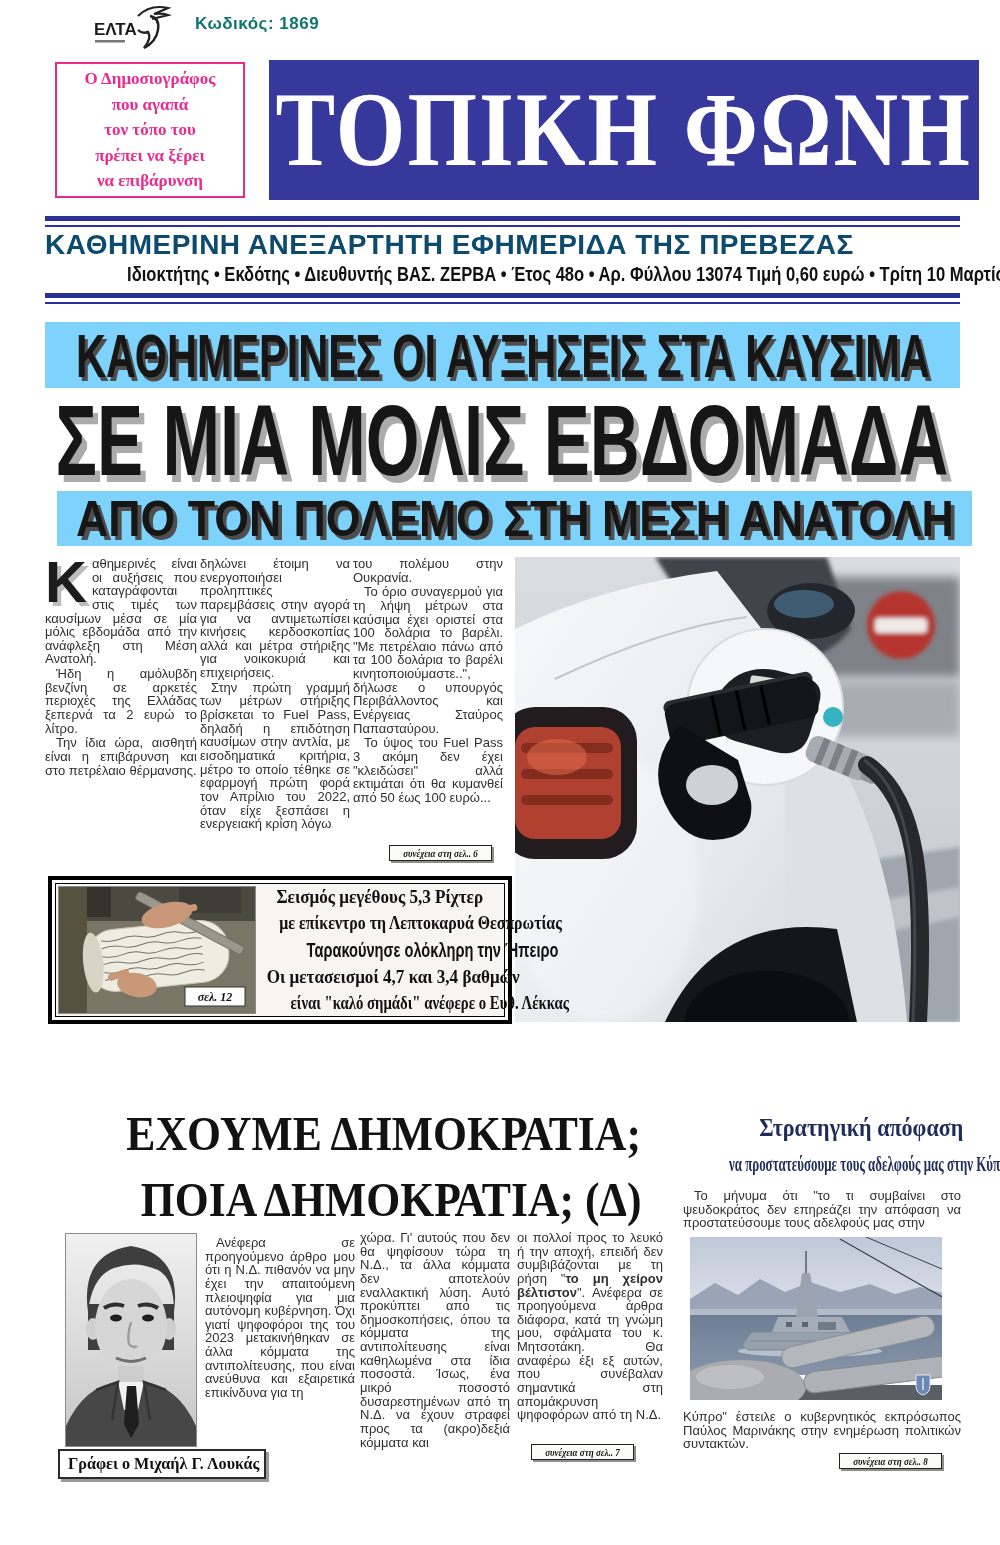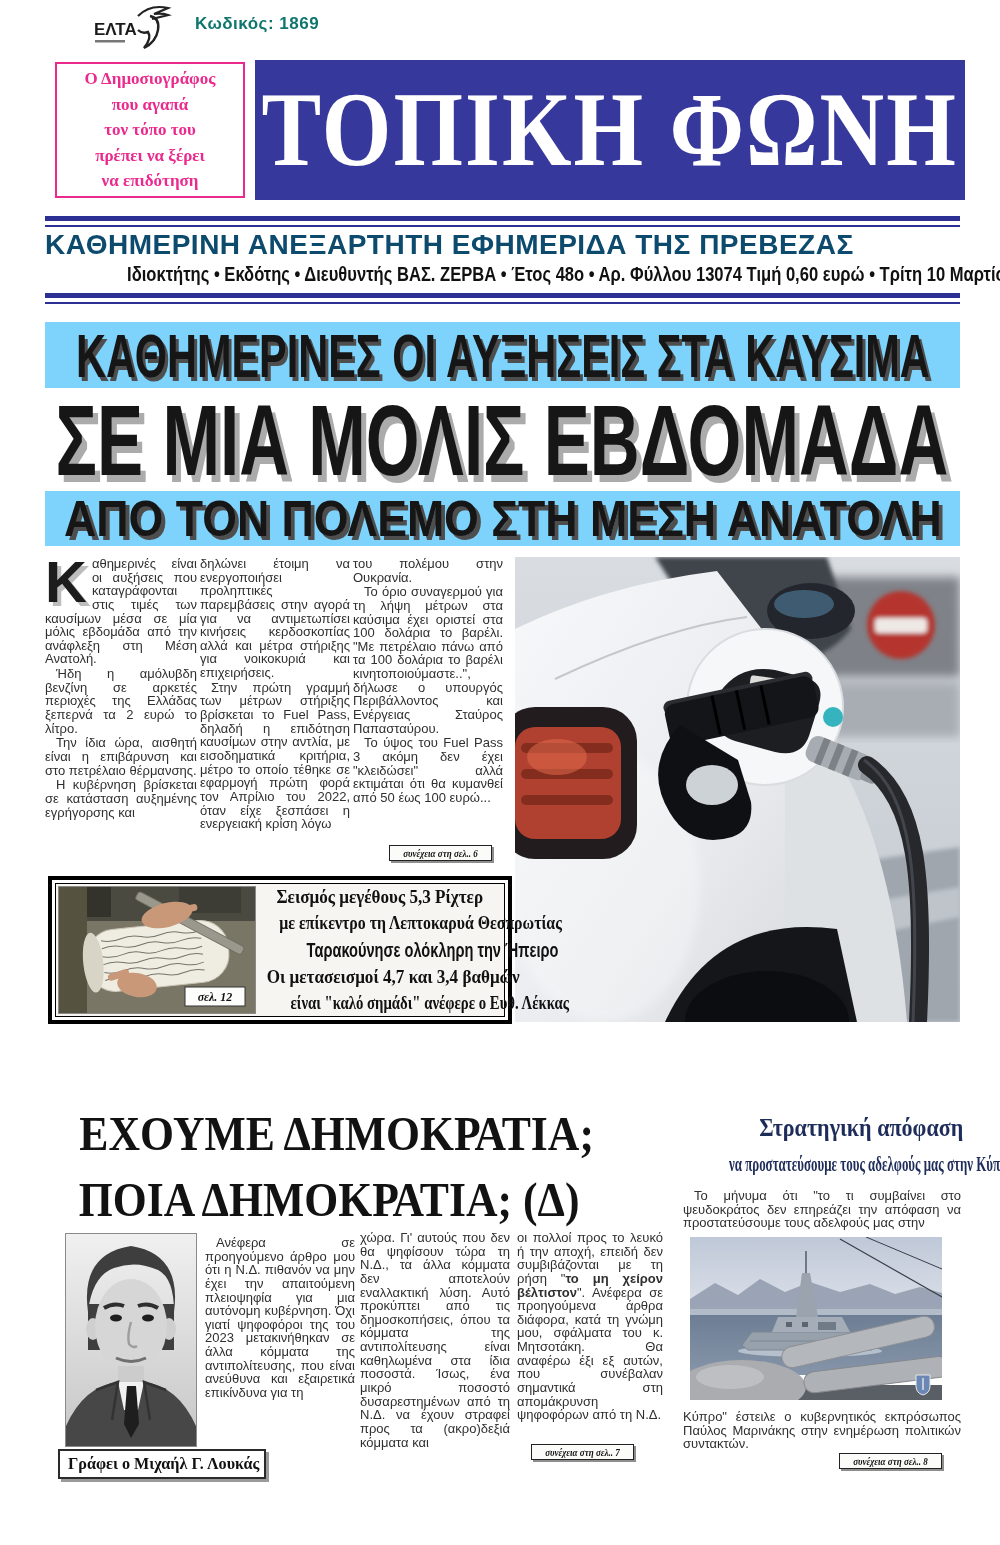--- a/index.html
+++ b/index.html
@@ -79,7 +79,7 @@
     <div>που αγαπά</div>
     <div>τον τόπο του</div>
     <div>πρέπει να ξέρει</div>
-    <div>να επιδότηση</div>
+    <div>να επιβάρυνση</div>
   </div>
 
   <div class="abs masthead" style="left:255px;top:60px;width:710px;height:140px">

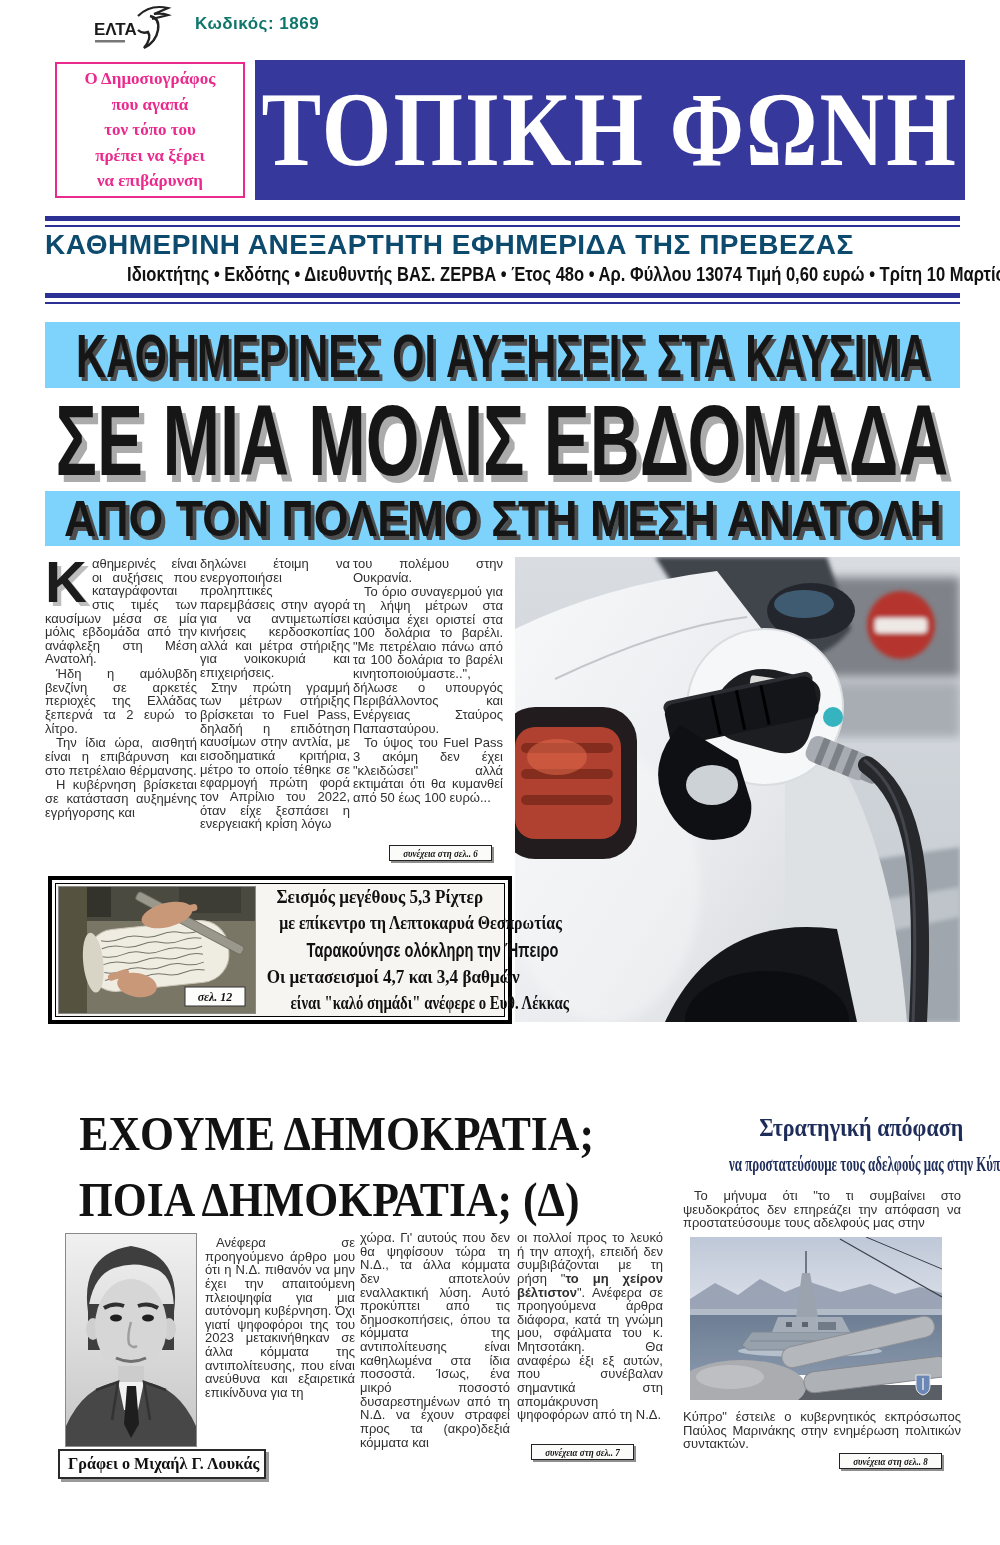--- a/index.html
+++ b/index.html
@@ -82,7 +82,7 @@
     <div>να επιβάρυνση</div>
   </div>
 
-  <div class="abs masthead" style="left:255px;top:60px;width:710px;height:140px">
+  <div class="abs masthead" style="left:269px;top:60px;width:710px;height:140px">
     <span class="masthead-title">ΤΟΠΙΚΗ ΦΩΝΗ</span>
   </div>
 

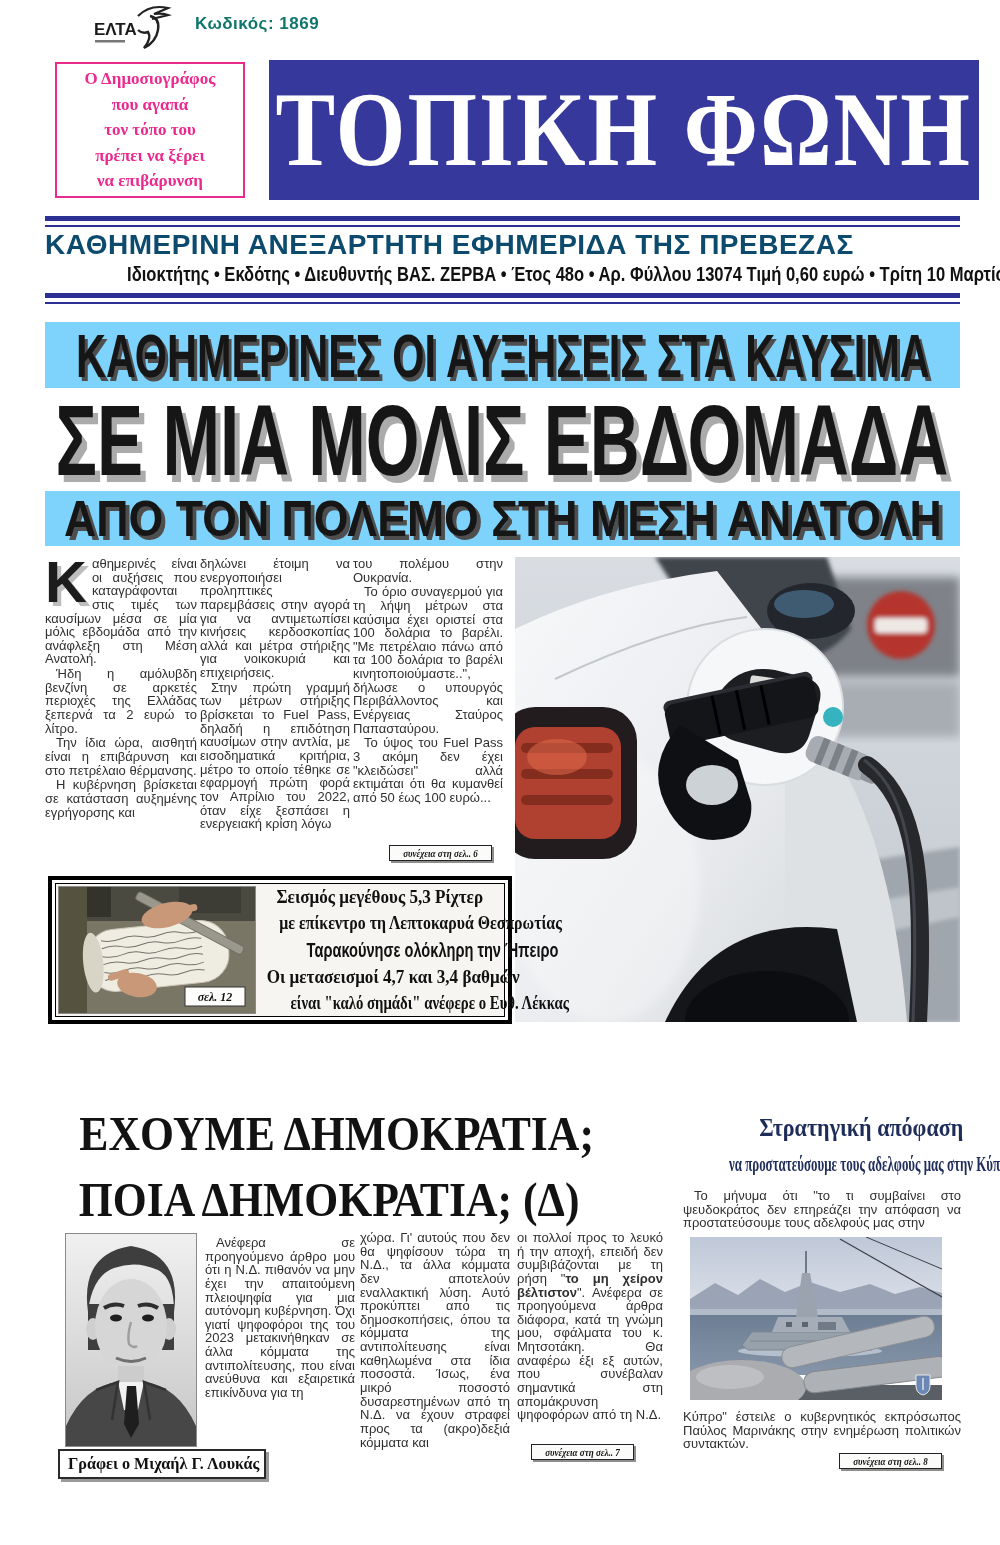--- a/index.html
+++ b/index.html
@@ -99,7 +99,7 @@
   <div class="abs band" style="left:45px;top:388px;width:915px;height:103px">
     <span class="band-text headline-text">ΣΕ ΜΙΑ ΜΟΛΙΣ ΕΒΔΟΜΑΔΑ</span>
   </div>
-  <div class="abs band band-gray" style="left:45px;top:491px;width:915px;height:55px">
+  <div class="abs band band-gray" style="left:57px;top:491px;width:915px;height:55px">
     <span class="band-text subhead-text">ΑΠΟ ΤΟΝ ΠΟΛΕΜΟ ΣΤΗ ΜΕΣΗ ΑΝΑΤΟΛΗ</span>
   </div>
 

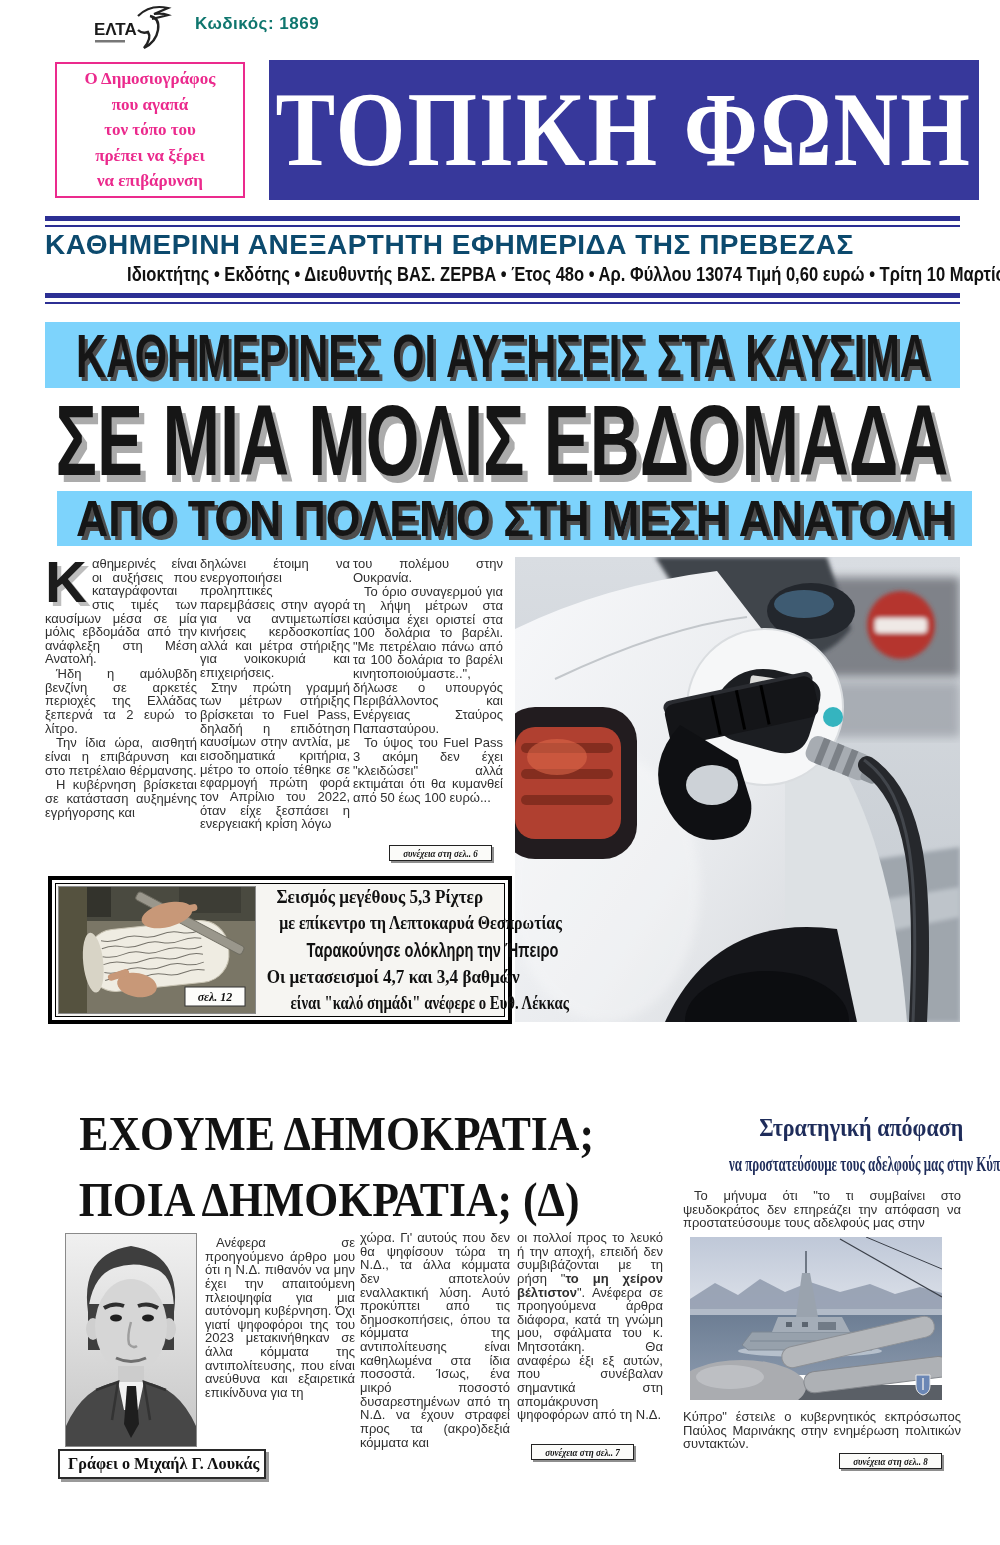--- a/index.html
+++ b/index.html
@@ -107,7 +107,6 @@
     <p><span class="dropcap">Κ</span><span>αθημερινές είναι οι αυξήσεις που καταγράφονται στις τιμές των καυσίμων μέσα σε μία μόλις εβδομάδα από την ανάφλεξη στη Μέση Ανατολή.</span></p>
     <p class="indent">Ήδη η αμόλυβδη βενζίνη σε αρκετές περιοχές της Ελλάδας ξεπερνά τα 2 ευρώ το λίτρο.</p>
     <p class="indent">Την ίδια ώρα, αισθητή είναι η επιβάρυνση και στο πετρέλαιο θέρμανσης.</p>
-    <p class="indent">Η κυβέρνηση βρίσκεται σε κατάσταση αυξημένης εγρήγορσης και</p>
   </div>
   <div class="abs col" style="left:200px;top:557px;width:150px;height:312px">
     <p>δηλώνει έτοιμη να ενεργοποιήσει προληπτικές παρεμβάσεις στην αγορά για να αντιμετωπίσει κινήσεις κερδοσκοπίας αλλά και μέτρα στήριξης για νοικοκυριά και επιχειρήσεις.</p>

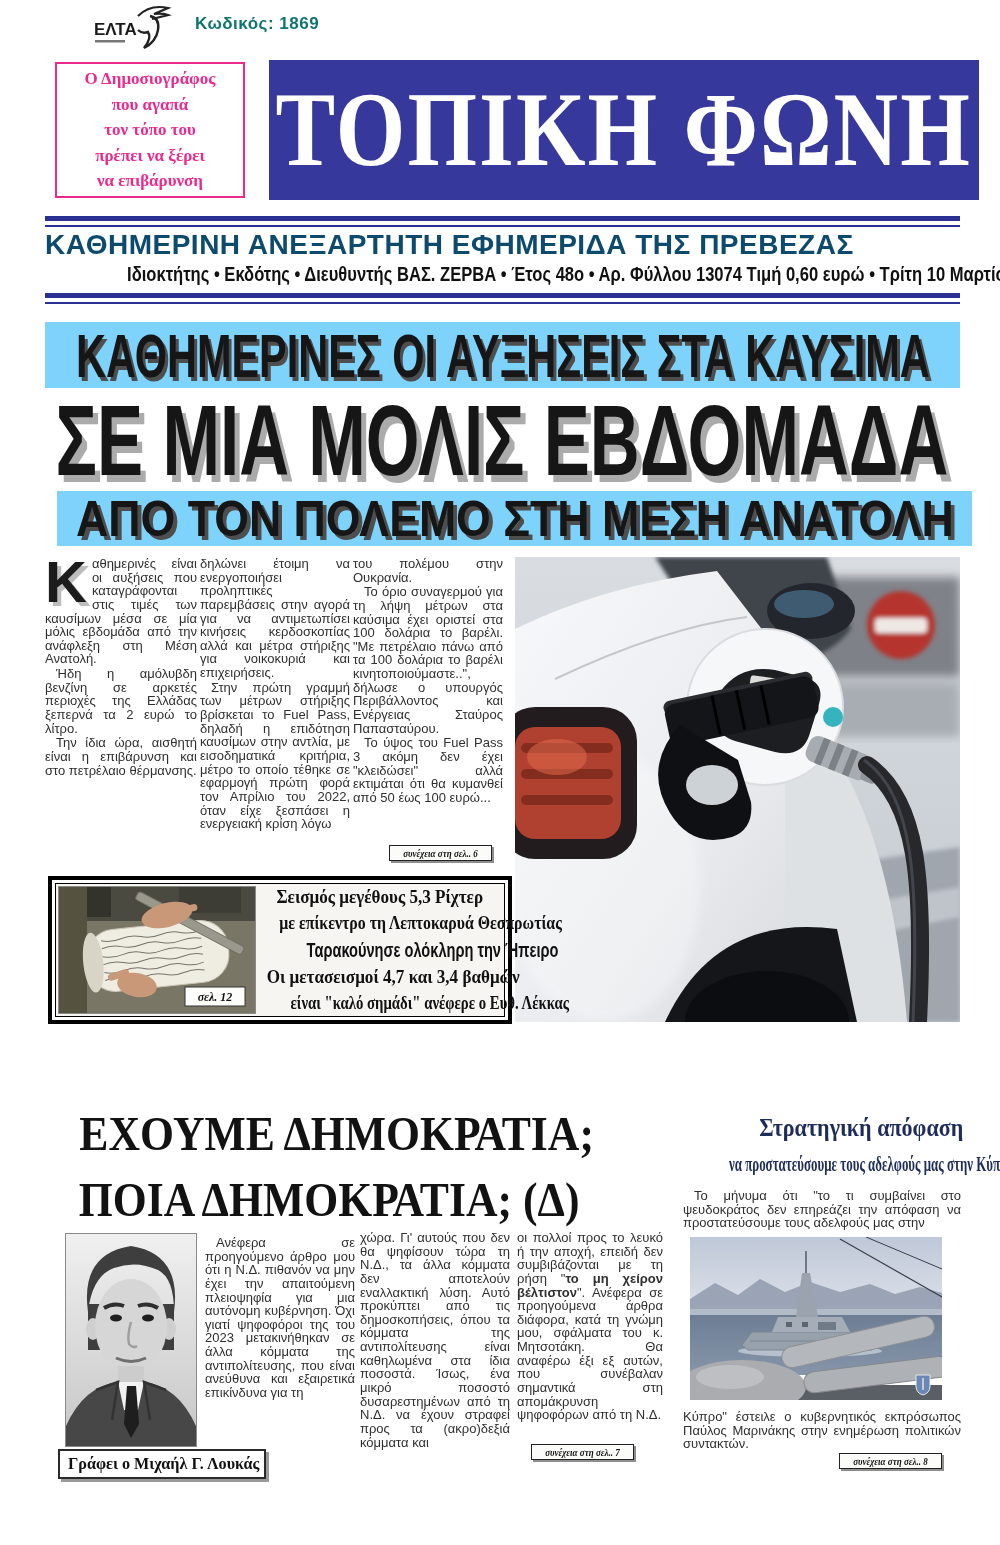--- a/index.html
+++ b/index.html
@@ -49,7 +49,7 @@
 
   
   .op-headline{font-family:"Liberation Serif",serif;font-weight:bold;color:#121212;
-               font-size:47px;text-align:left;white-space:nowrap;}
+               font-size:47px;text-align:right;white-space:nowrap;}
   .byline-box{border:2px solid #2a2a2a;box-shadow:3px 3px 0 #9a9a9a;background:#fff;
               display:flex;align-items:center;justify-content:flex-end;
               font-family:"Liberation Serif",serif;font-weight:bold;font-size:17px;color:#111;}

